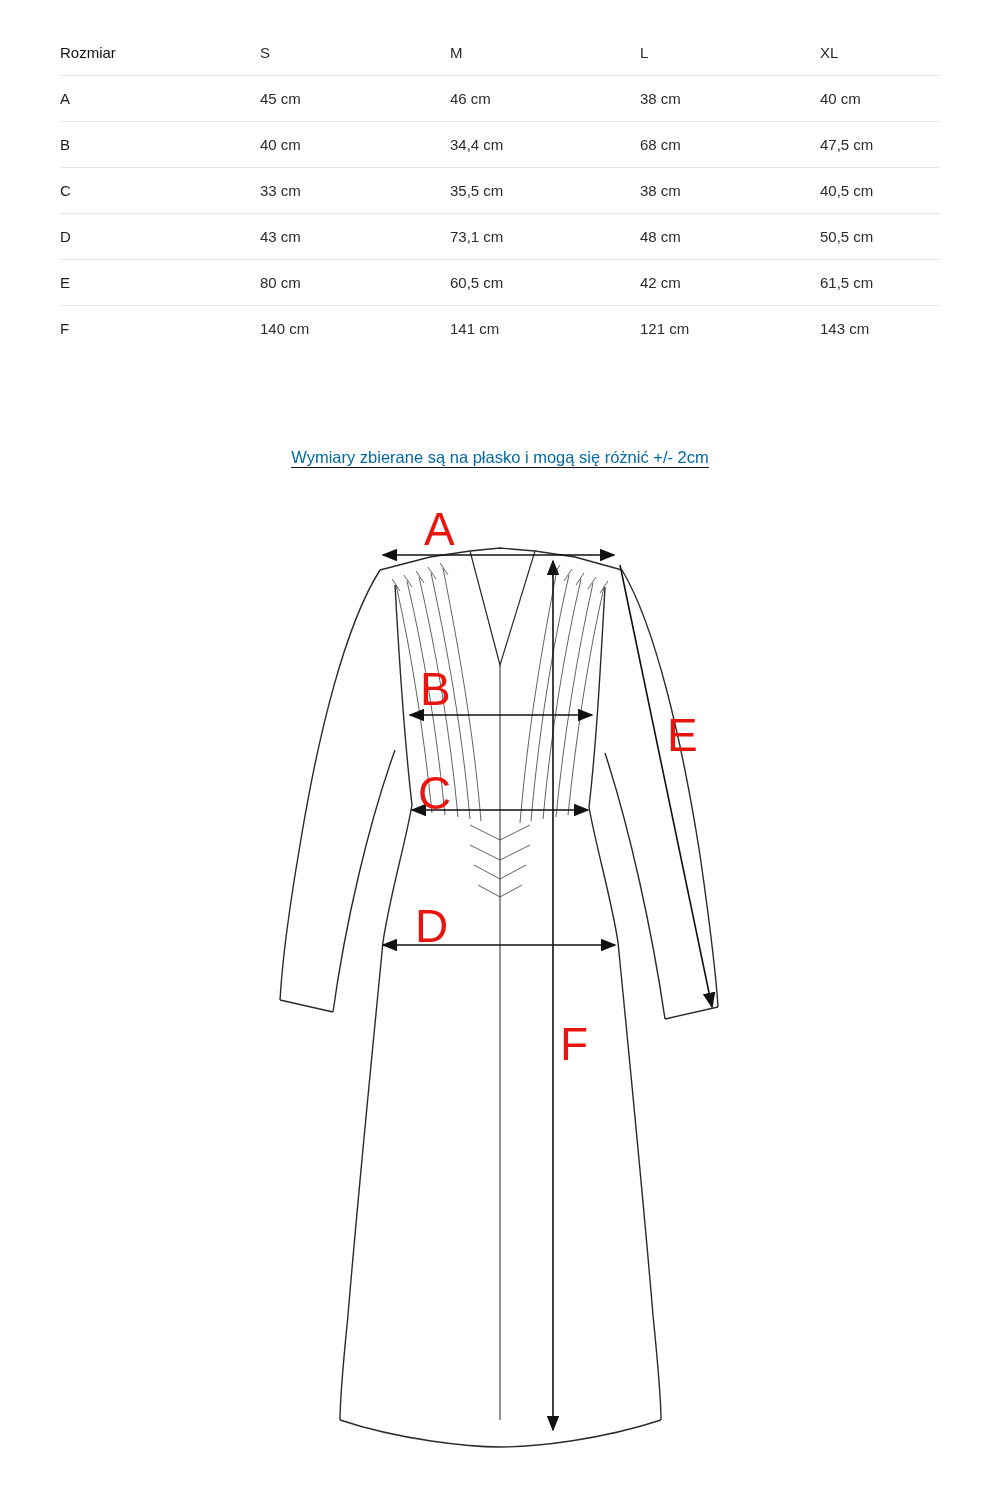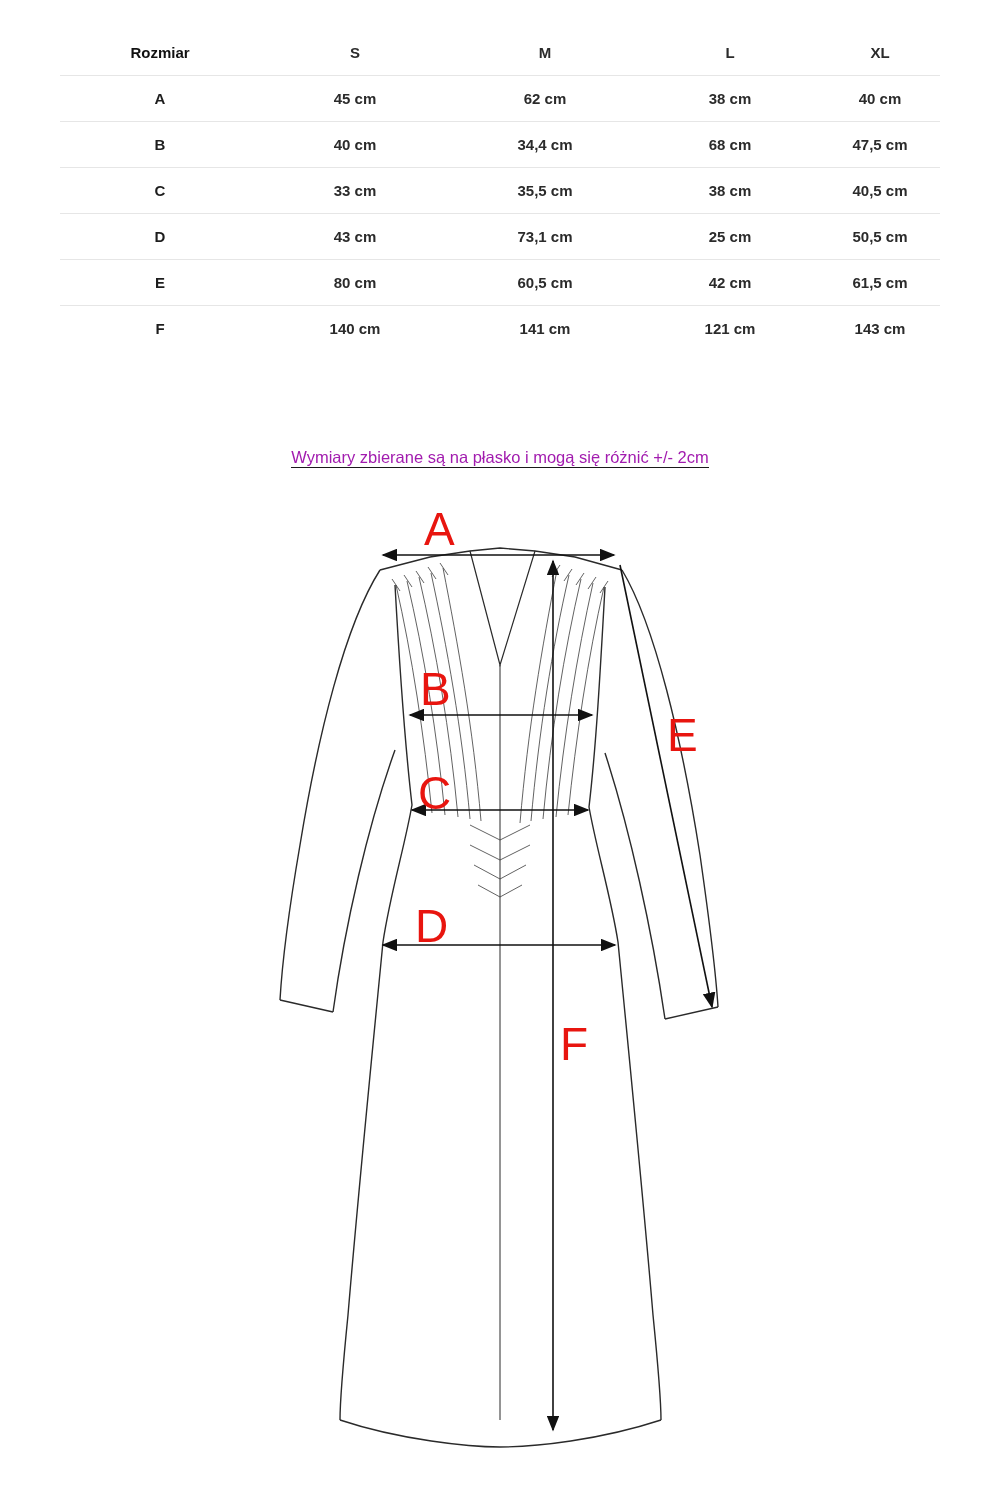--- a/index.html
+++ b/index.html
@@ -27,8 +27,8 @@
   }
   .size-table th,
   .size-table td {
-    text-align: center;
-    font-weight: bold;
+    text-align: left;
+    font-weight: normal;
     padding: 14px 0 14px 0;
     border-bottom: 1px solid #e6e6e6;
     color: #1d1d1d;

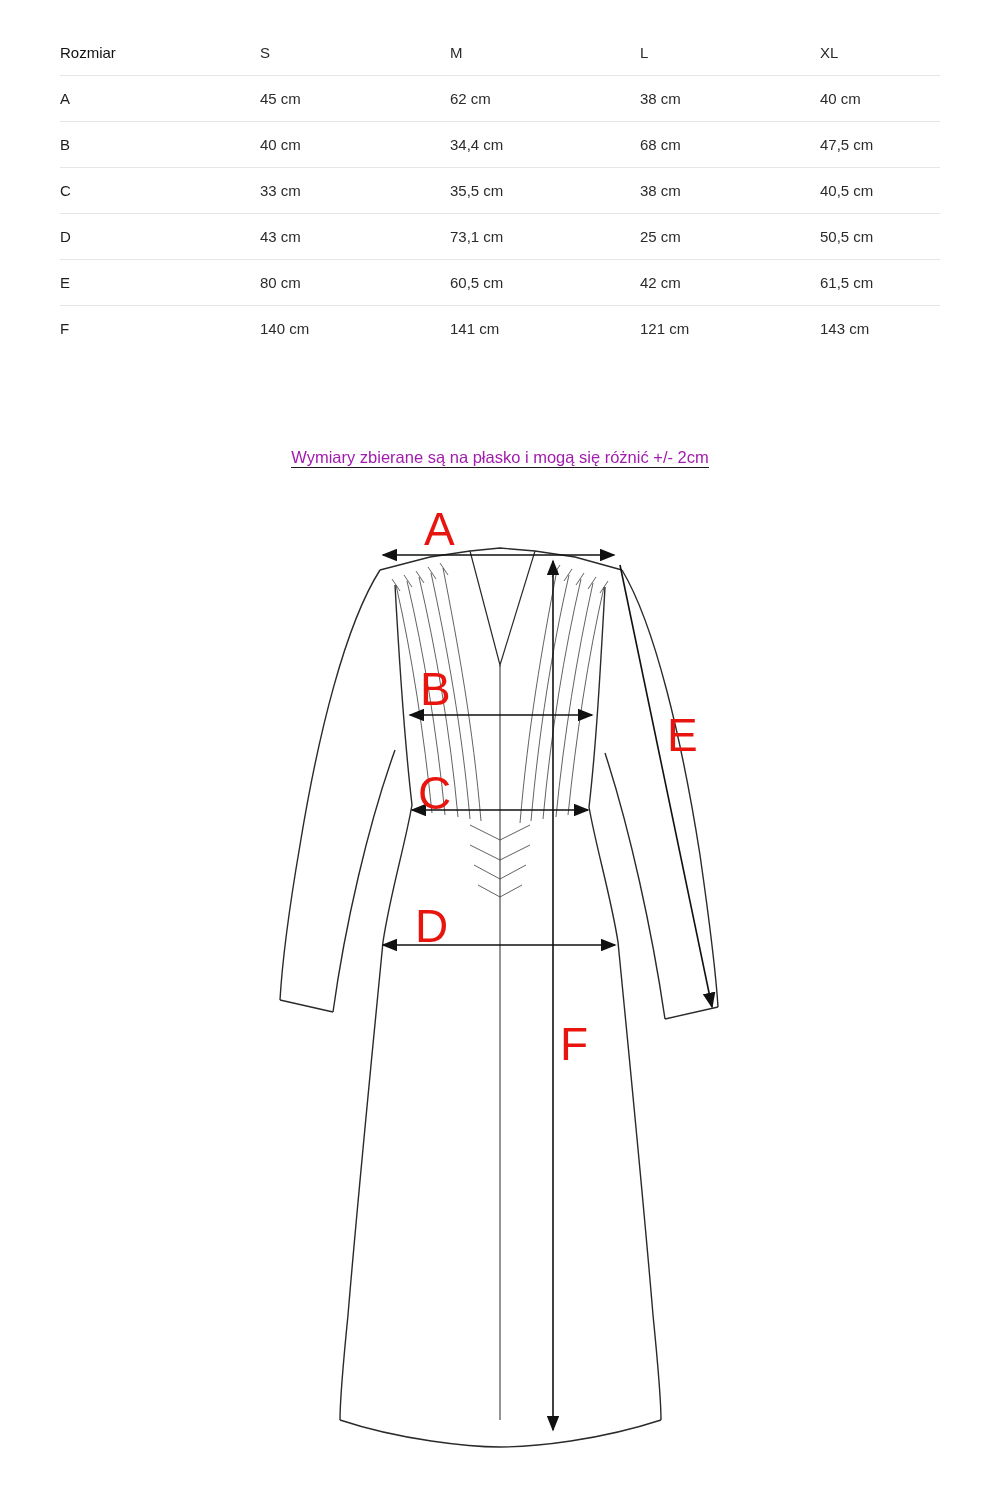--- a/index.html
+++ b/index.html
@@ -100,7 +100,7 @@
     <tr>
       <td>A</td>
       <td class="cell-value">45 cm</td>
-      <td class="cell-value">62 cm</td>
+      <td class="cell-value">46 cm</td>
       <td class="cell-value">38 cm</td>
       <td class="cell-value">40 cm</td>
     </tr>

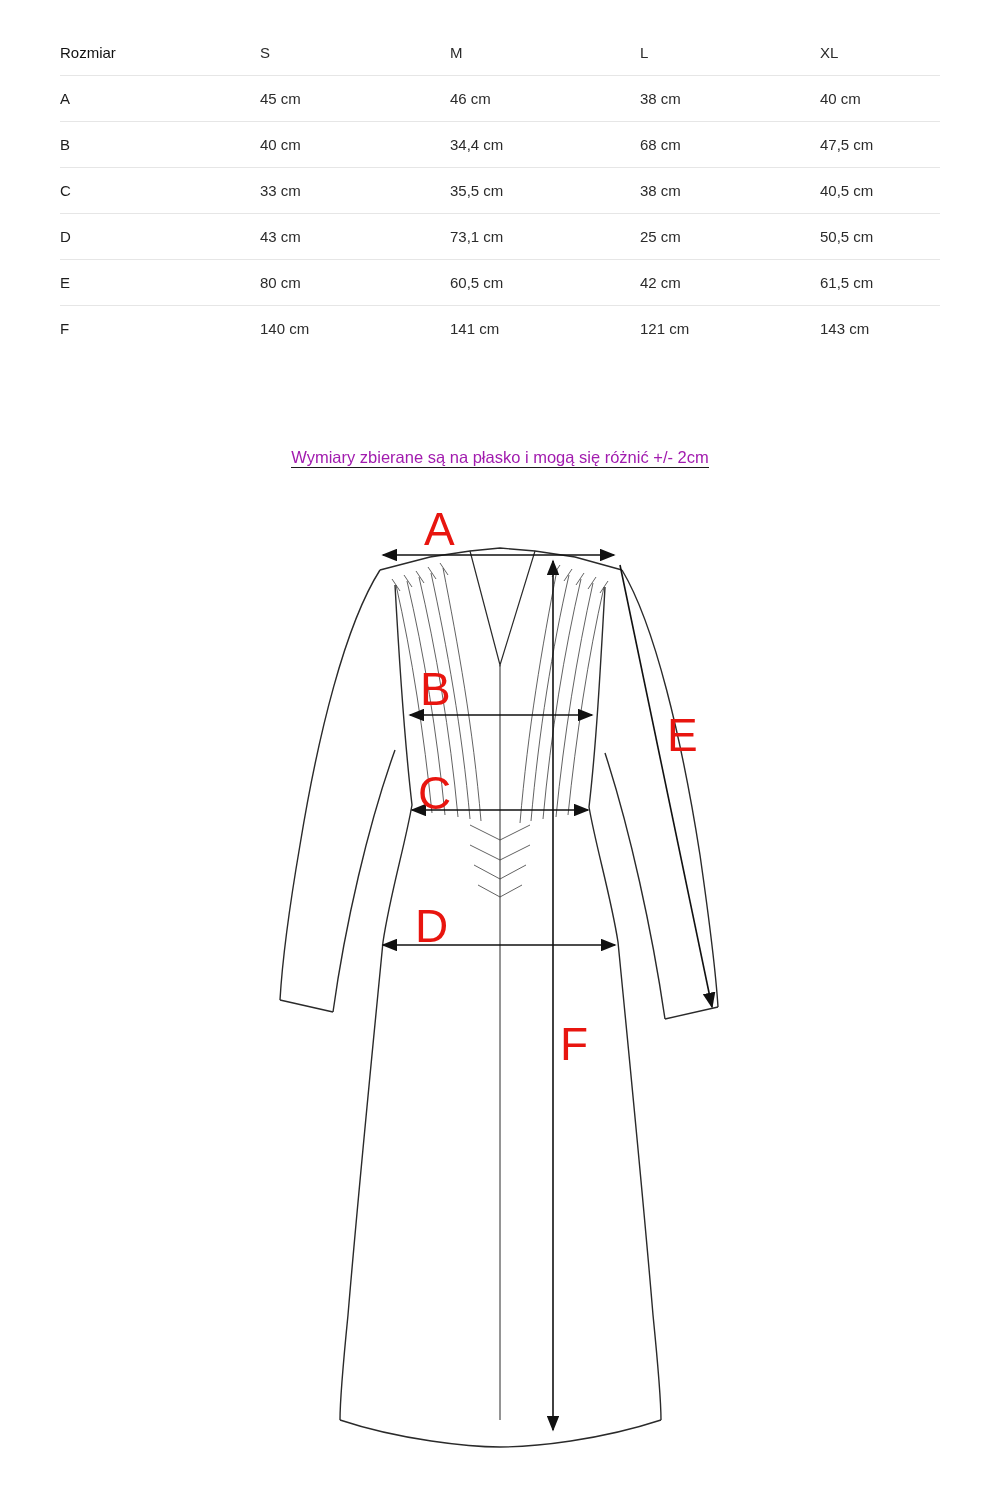--- a/index.html
+++ b/index.html
@@ -122,7 +122,7 @@
       <td>D</td>
       <td class="cell-value">43 cm</td>
       <td class="cell-value">73,1 cm</td>
-      <td class="cell-value">25 cm</td>
+      <td class="cell-value">48 cm</td>
       <td class="cell-value">50,5 cm</td>
     </tr>
     <tr>

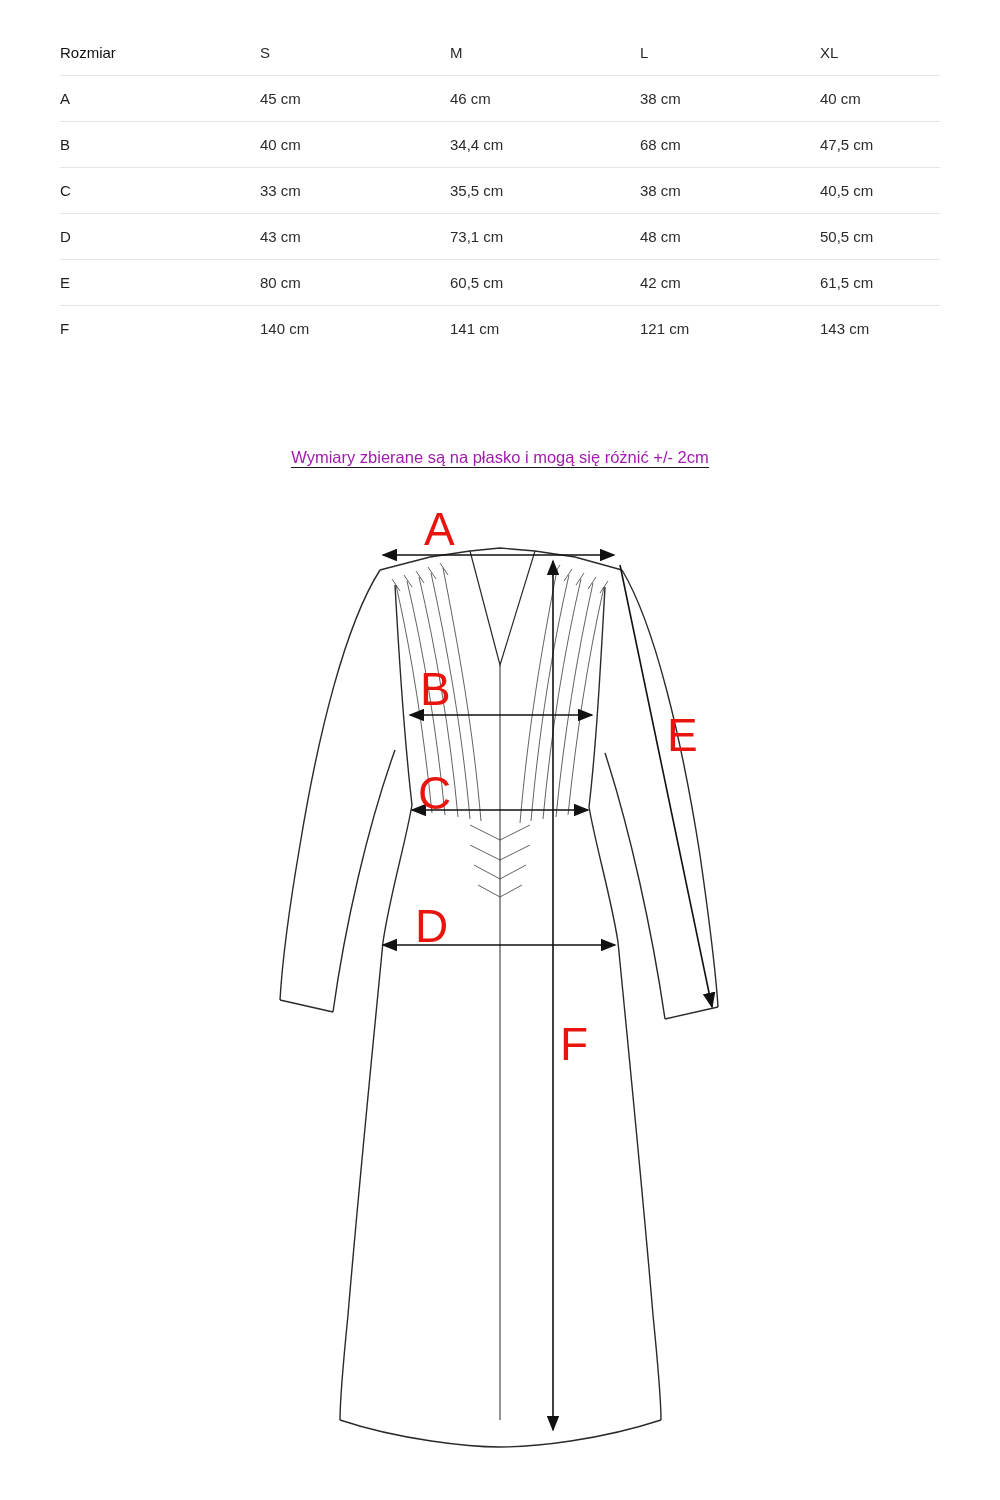--- a/index.html
+++ b/index.html
@@ -59,7 +59,7 @@
     width: 1000px;
     text-align: center;
     font-size: 16.5px;
-    color: #a21caf;
+    color: #0369a1;
   }
   .note span {
     border-bottom: 1px solid #1a1a1a;

